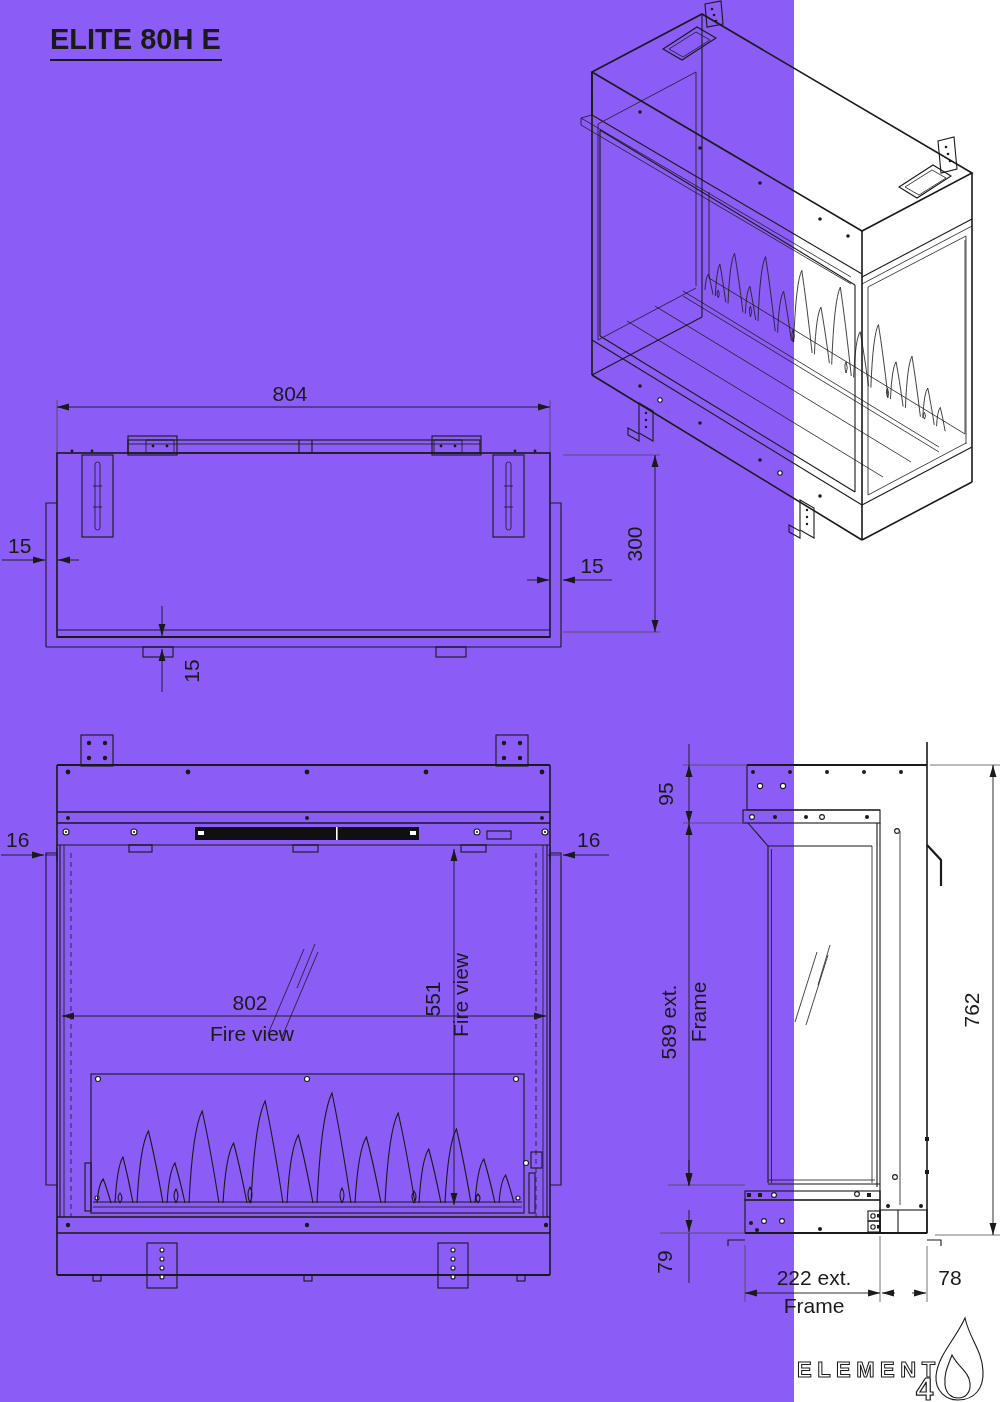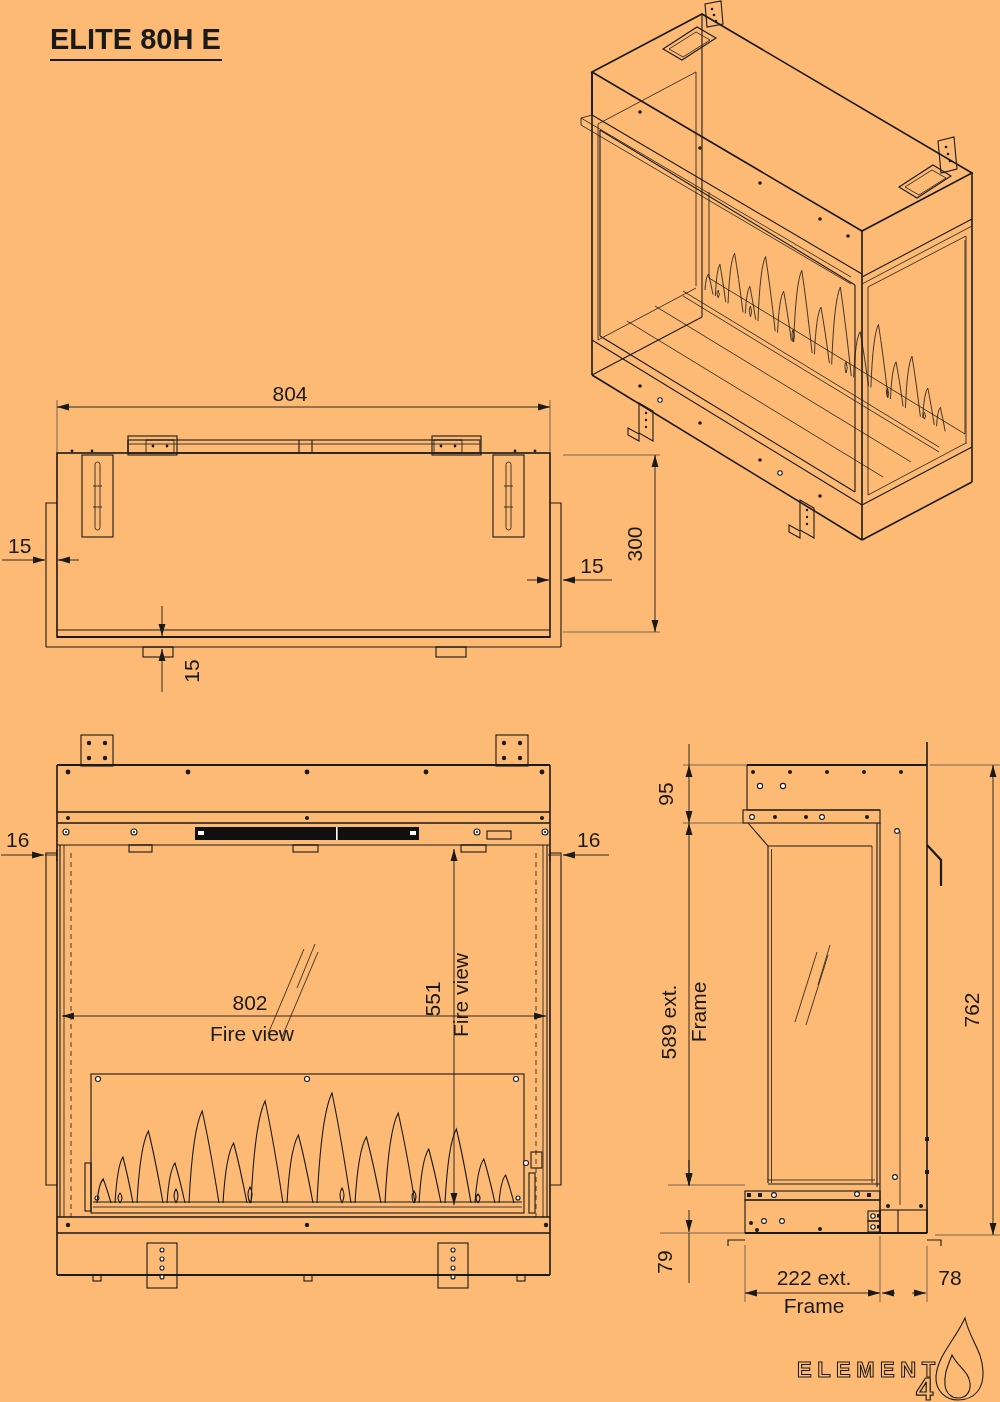--- a/index.html
+++ b/index.html
@@ -3,7 +3,7 @@
 <meta charset="utf-8">
 <style>
   html,body{margin:0;padding:0;background:#ffffff;}
-  .page{width:1000px;height:1402px;position:relative;background:#fdba74;font-family:"Liberation Sans",sans-serif;}
+  .page{width:794px;height:1402px;position:relative;background:#8b5cf6;font-family:"Liberation Sans",sans-serif;}
   svg text{font-family:"Liberation Sans",sans-serif;fill:#1a1a1a;}
   .ln{stroke:#1a1a1a;fill:none;stroke-width:1.1;}
   .ln2{stroke:#1a1a1a;fill:none;stroke-width:1.6;}

